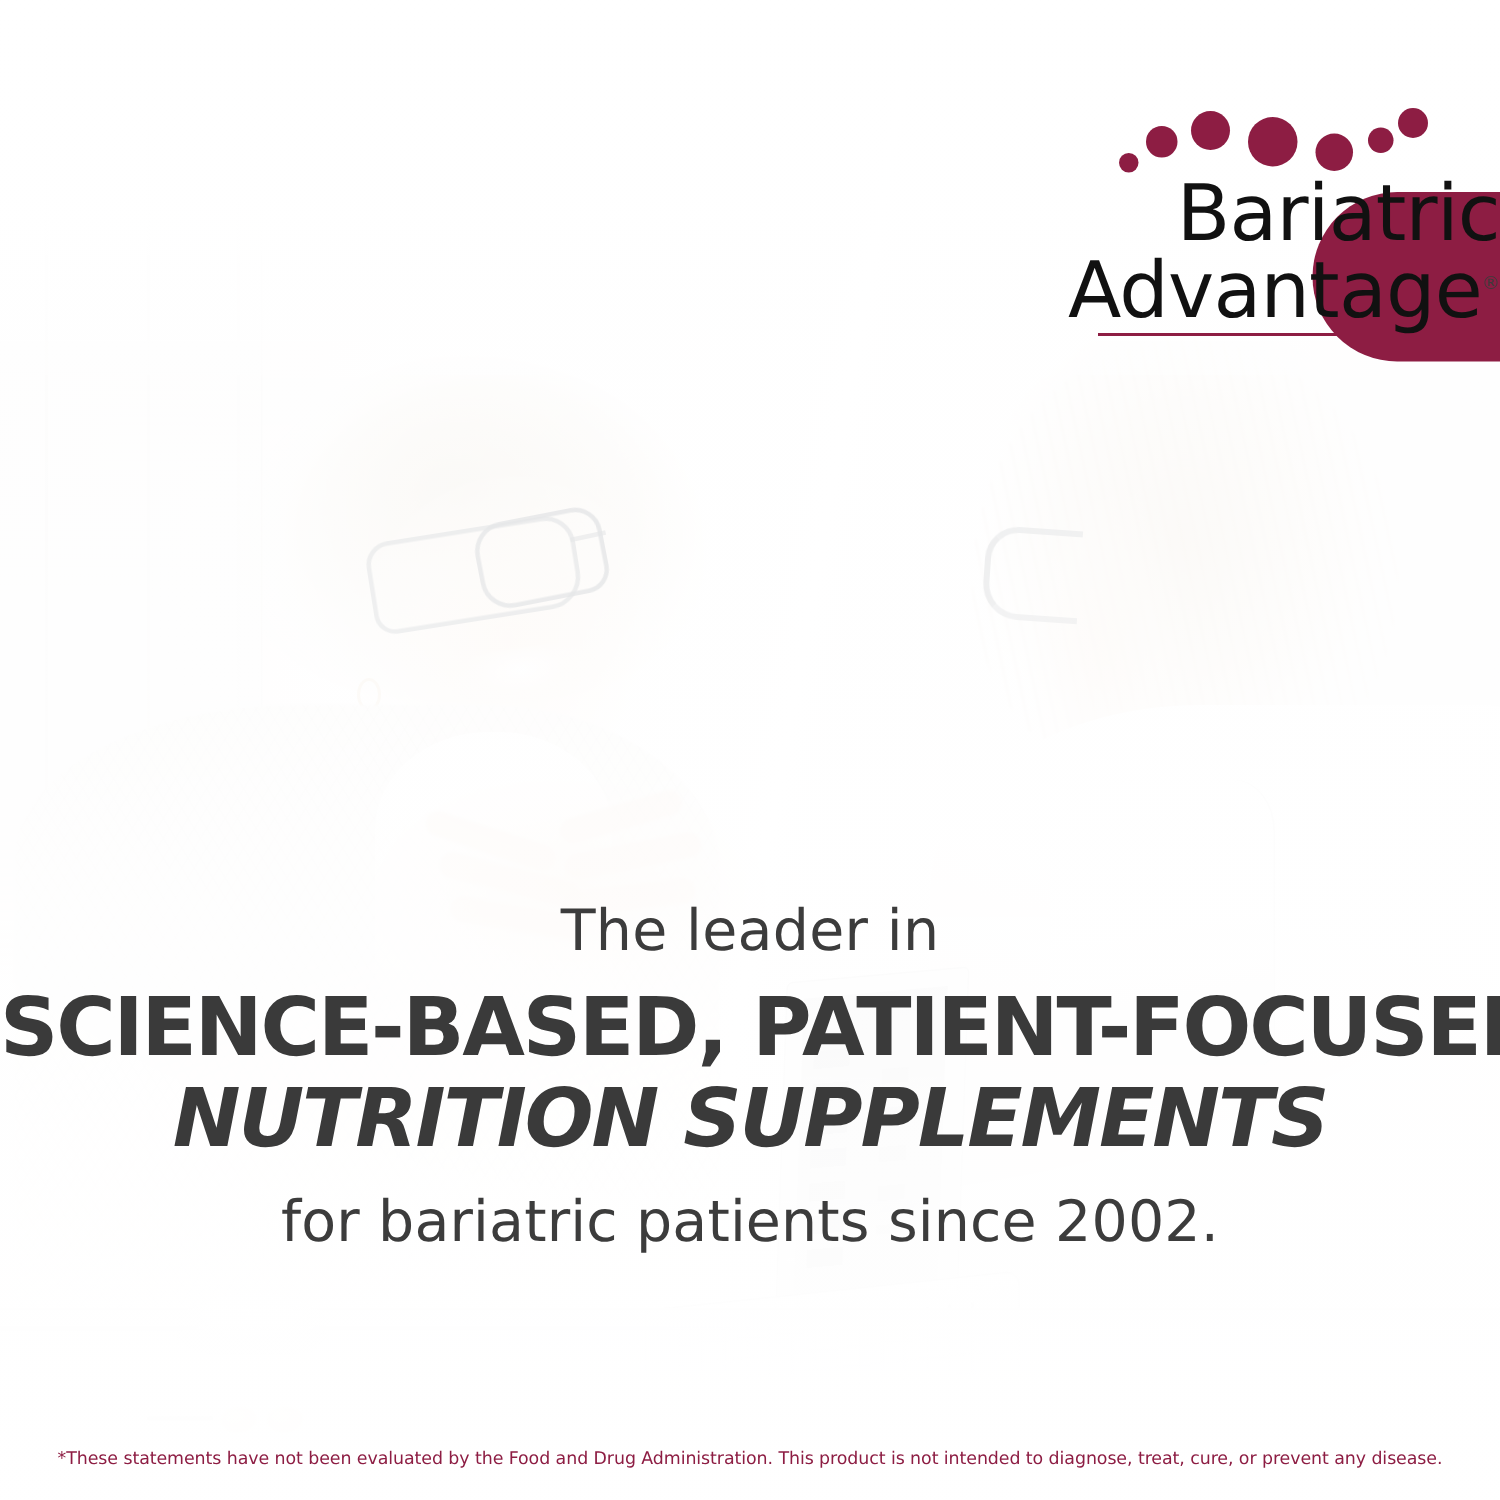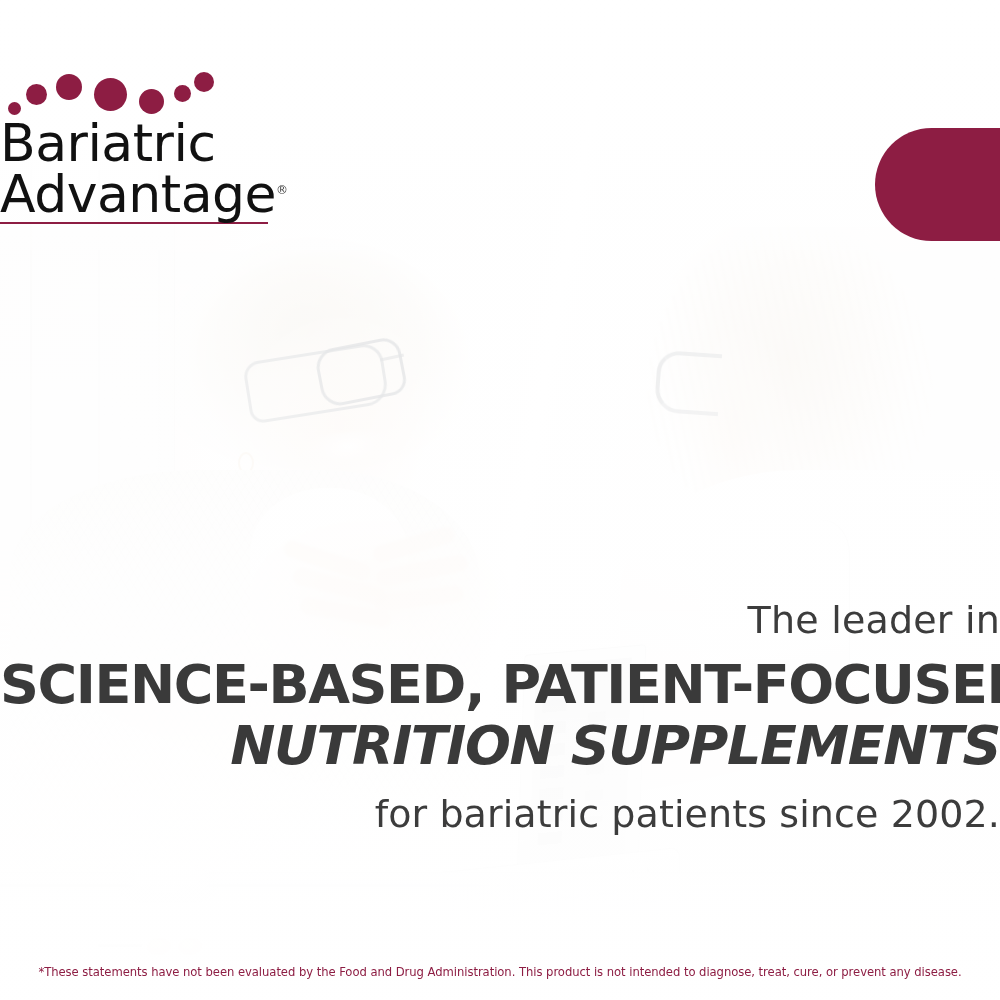--- a/index.html
+++ b/index.html
@@ -272,7 +272,7 @@
   
   .logo{
     position:absolute; left:0; right:0; top:72px;
-    display:flex; flex-direction:column; align-items:flex-start;
+    display:flex; flex-direction:column; align-items:flex-end;
   }
   .logo-dots{
     position:relative; width:262px; height:52px; margin-bottom:-6px;

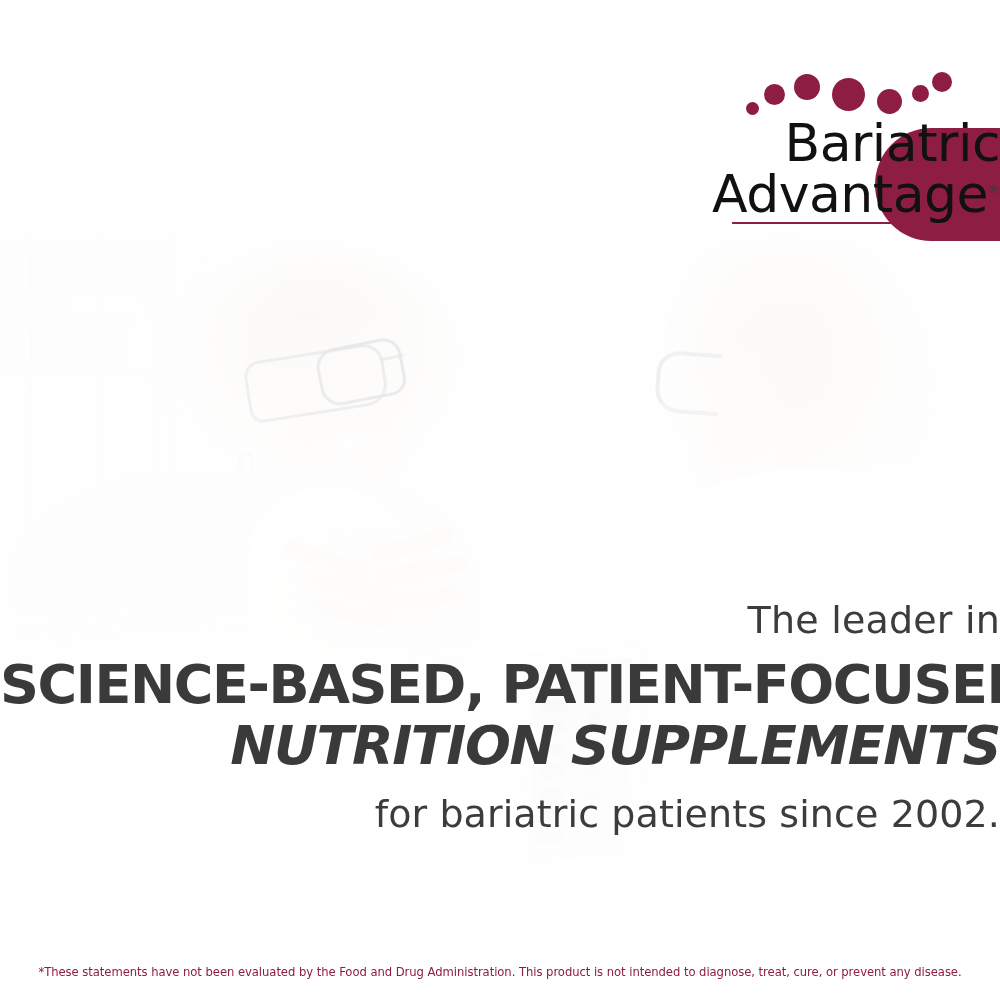--- a/index.html
+++ b/index.html
@@ -304,7 +304,7 @@
 
   
   .copy{
-    position:absolute; left:0; right:0; top:600px; text-align:right;
+    position:absolute; left:0; right:0; top:600px; text-align:center;
   }
   .eyebrow{
     font-family:"DejaVu Sans", sans-serif;

